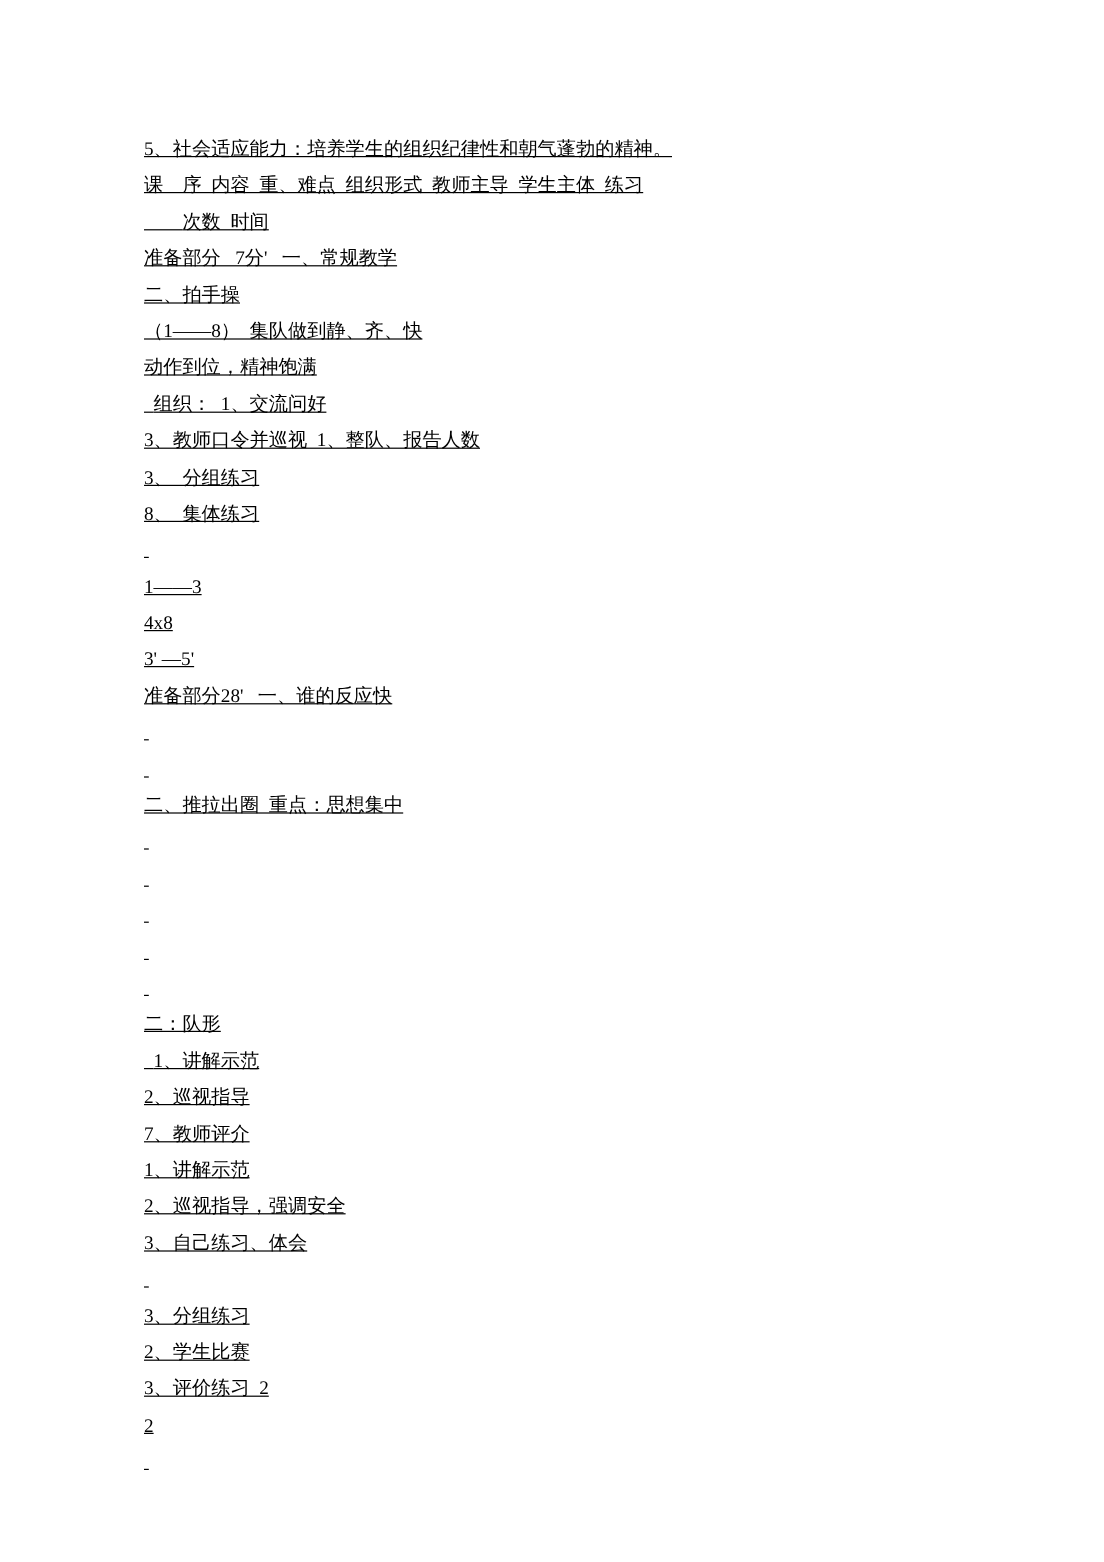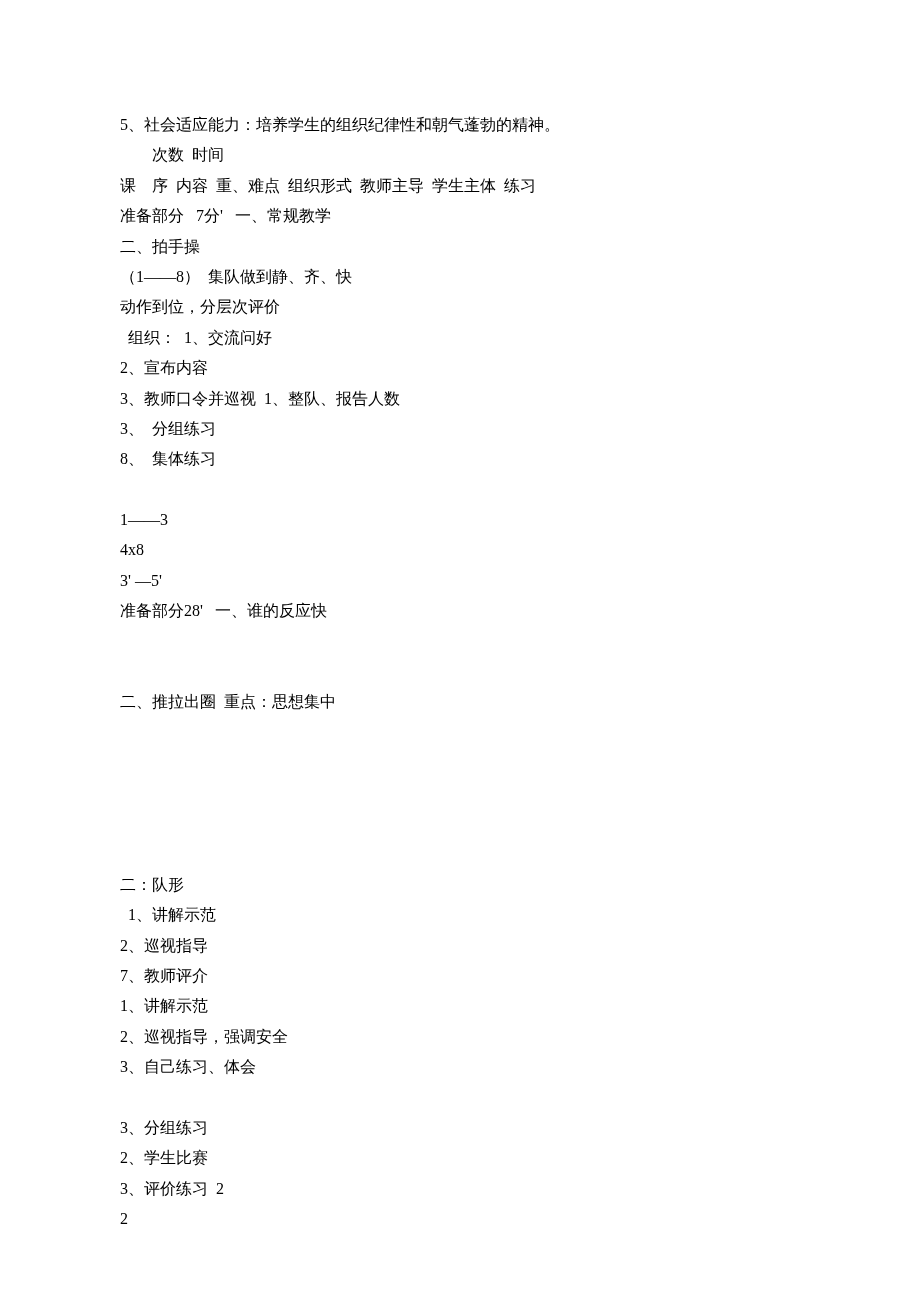--- a/index.html
+++ b/index.html
@@ -17,6 +17,7 @@
   }
   .line {
     white-space: pre-wrap;
+    text-decoration: underline;
   }
 </style>
 </head>

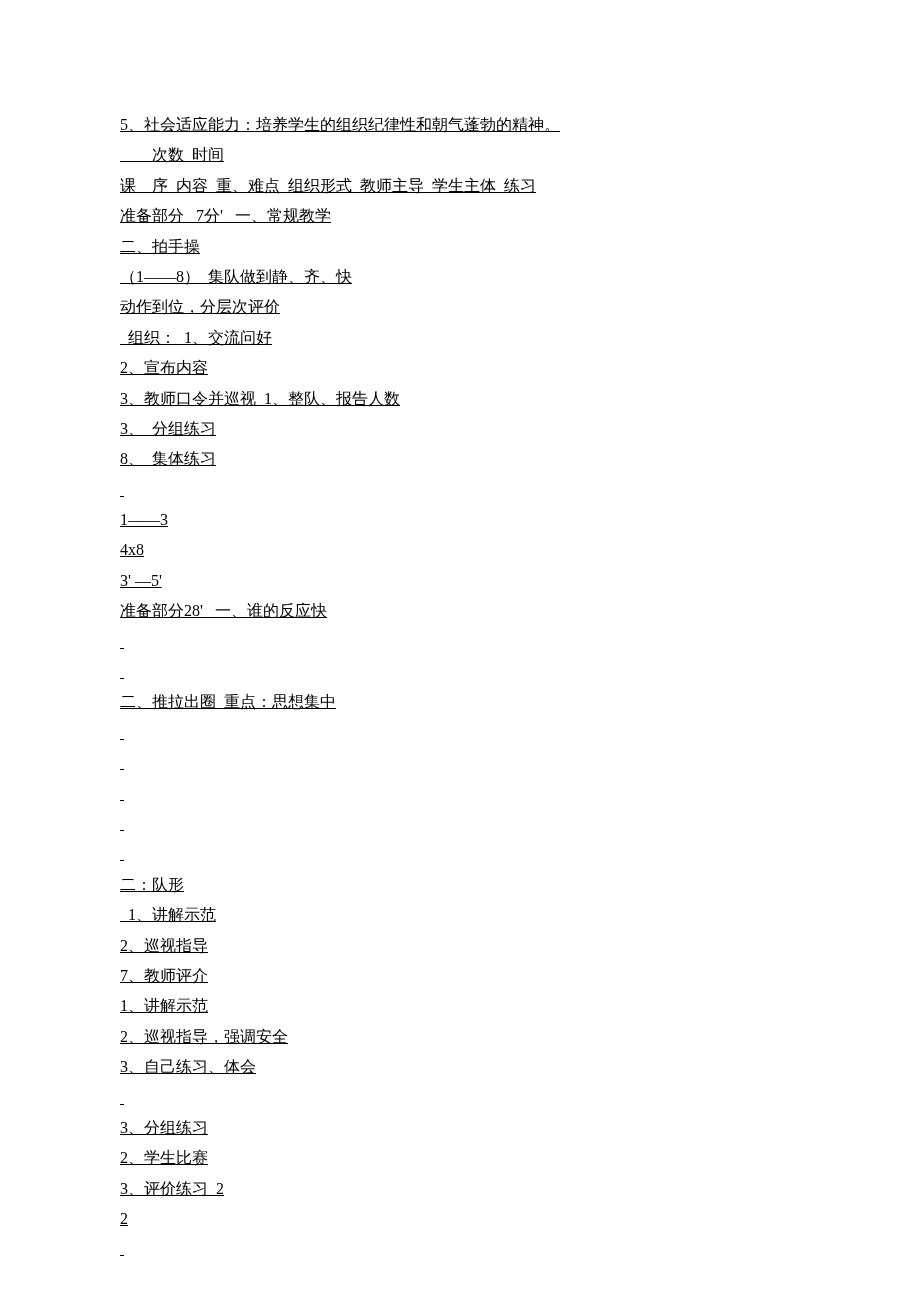--- a/index.html
+++ b/index.html
@@ -25,8 +25,8 @@
 
 <div class="page">
   <div class="line">5、社会适应能力：培养学生的组织纪律性和朝气蓬勃的精神。</div>
+  <div class="line">课    序  内容  重、难点  组织形式  教师主导  学生主体  练习</div>
   <div class="line">        次数  时间</div>
-  <div class="line">课    序  内容  重、难点  组织形式  教师主导  学生主体  练习</div>
   <div class="line">准备部分   7分'   一、常规教学</div>
   <div class="line">二、拍手操</div>
   <div class="line">（1——8）  集队做到静、齐、快</div>

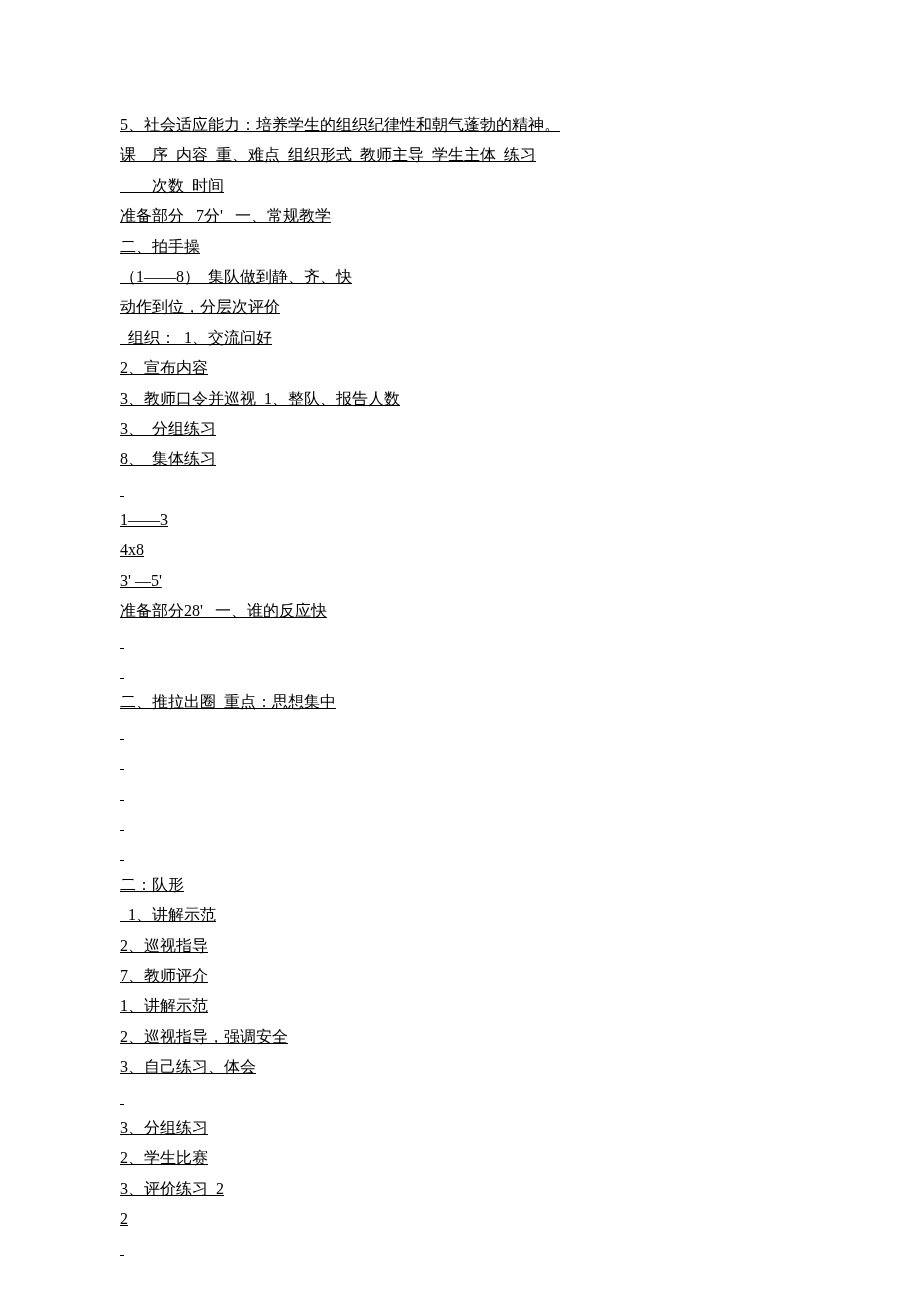--- a/index.html
+++ b/index.html
@@ -30,7 +30,7 @@
   <div class="line">准备部分   7分'   一、常规教学</div>
   <div class="line">二、拍手操</div>
   <div class="line">（1——8）  集队做到静、齐、快</div>
-  <div class="line">动作到位，分层次评价</div>
+  <div class="line">动作到位，精神饱满</div>
   <div class="line">  组织：  1、交流问好</div>
   <div class="line">2、宣布内容</div>
   <div class="line">3、教师口令并巡视  1、整队、报告人数</div>

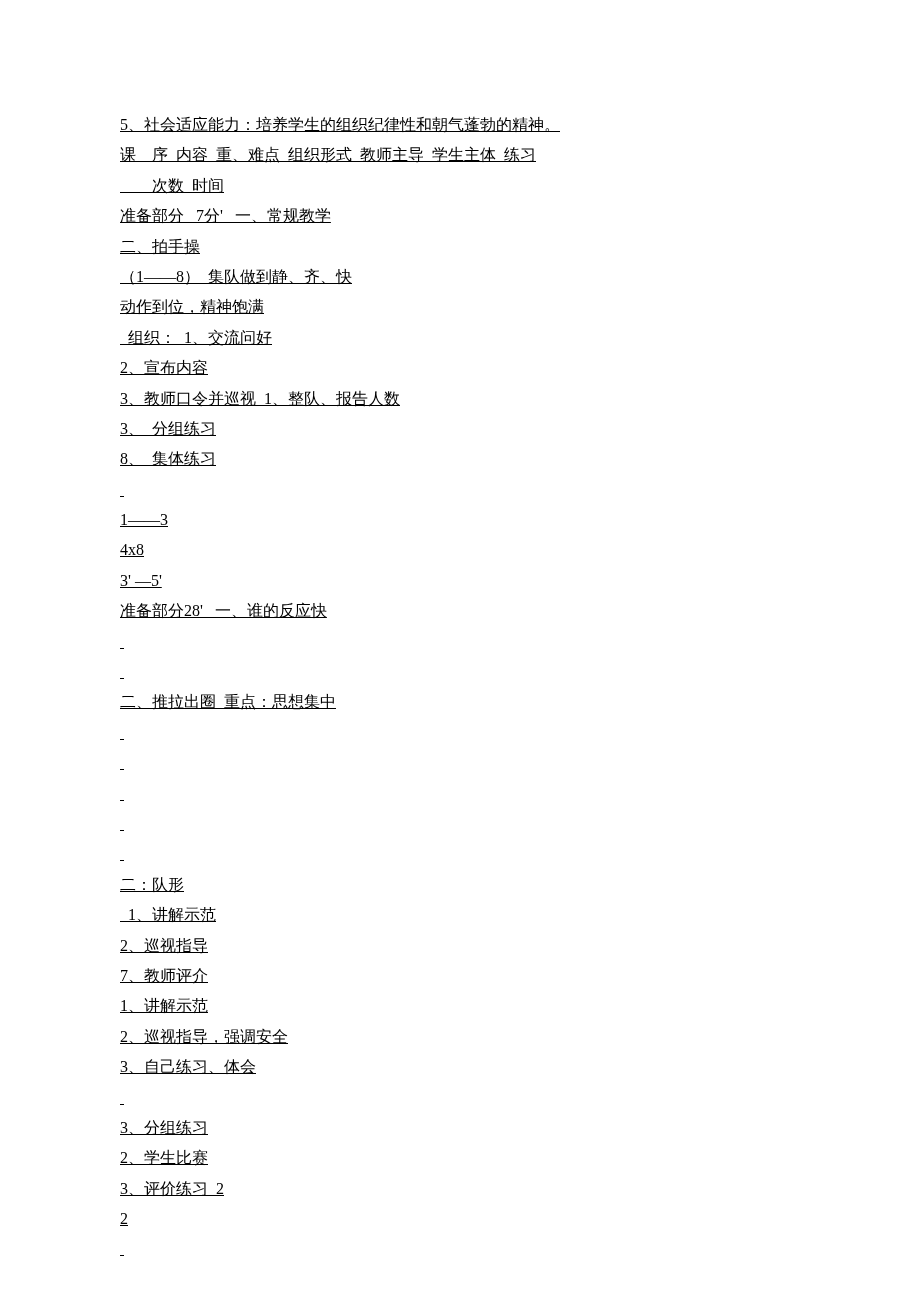--- a/index.html
+++ b/index.html
@@ -32,7 +32,6 @@
   <div class="line">（1——8）  集队做到静、齐、快</div>
   <div class="line">动作到位，精神饱满</div>
   <div class="line">  组织：  1、交流问好</div>
-  <div class="line">2、宣布内容</div>
   <div class="line">3、教师口令并巡视  1、整队、报告人数</div>
   <div class="line">3、  分组练习</div>
   <div class="line">8、  集体练习</div>

